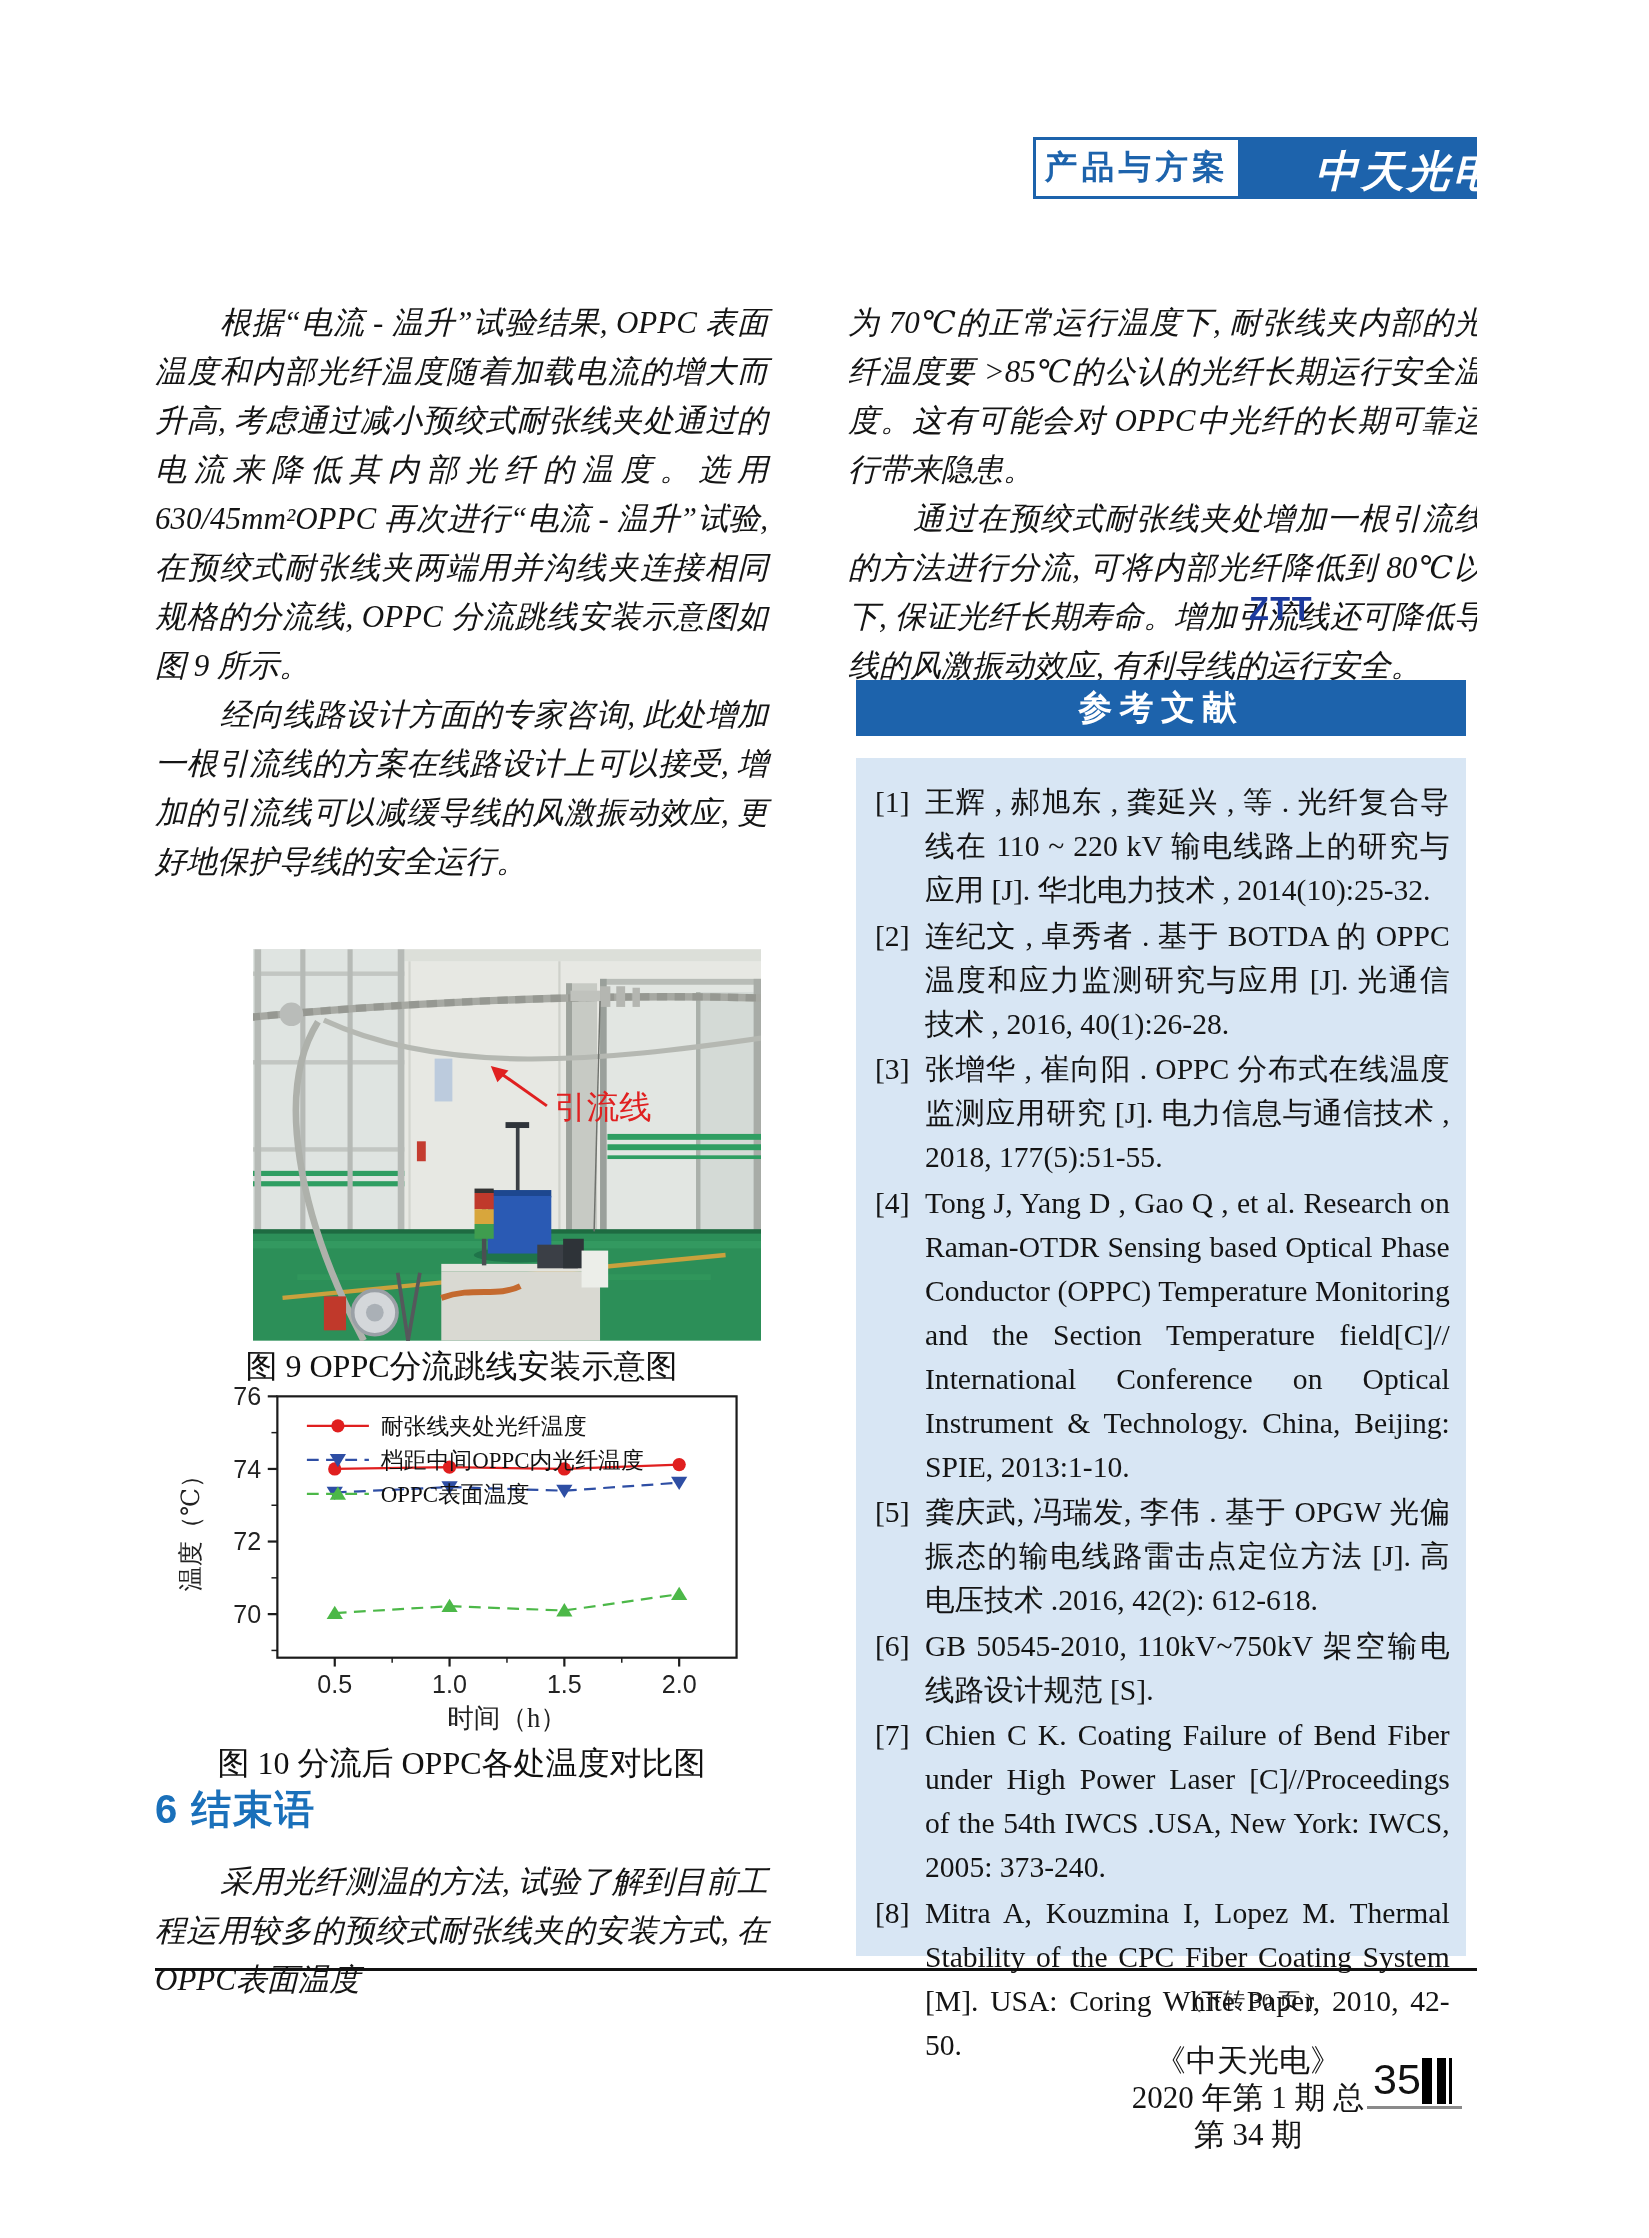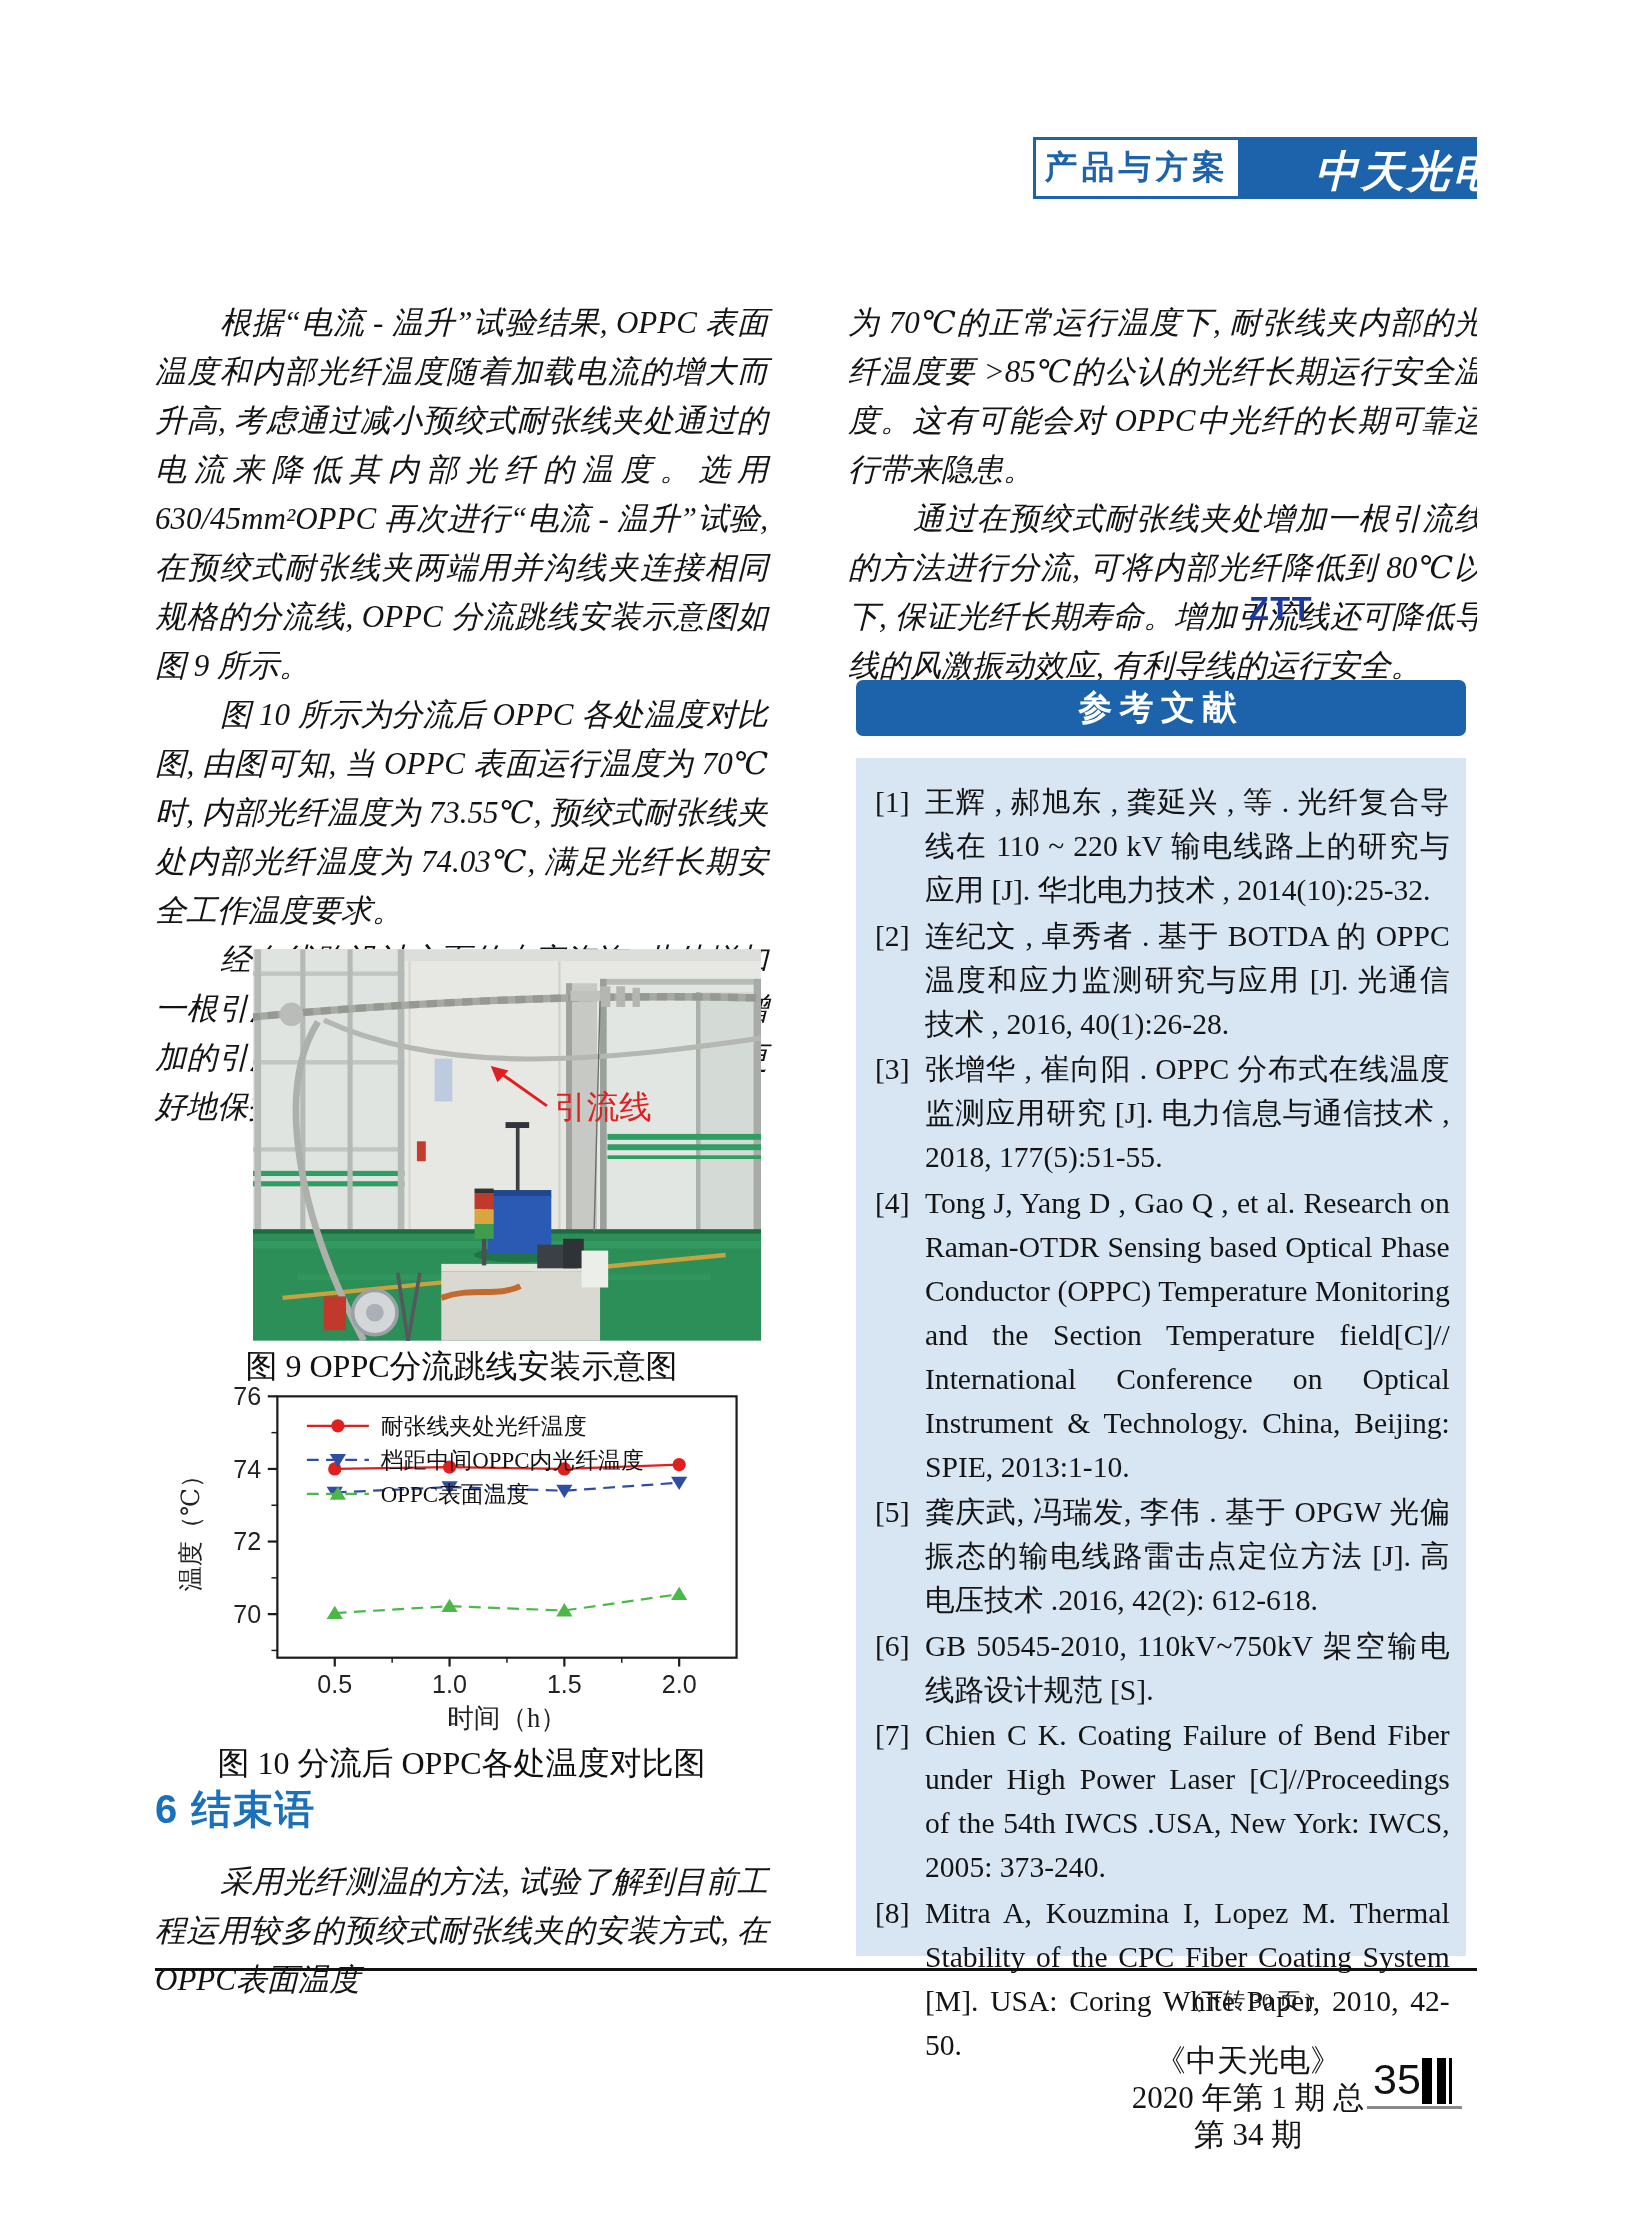--- a/index.html
+++ b/index.html
@@ -76,7 +76,6 @@
 
   <div class="col-left body-text">
     <p>根据“电流 - 温升”试验结果, OPPC 表面温度和内部光纤温度随着加载电流的增大而升高, 考虑通过减小预绞式耐张线夹处通过的电流来降低其内部光纤的温度。选用 630/45mm²OPPC 再次进行“电流 - 温升”试验, 在预绞式耐张线夹两端用并沟线夹连接相同规格的分流线, OPPC 分流跳线安装示意图如图 9 所示。</p>
-    <p>图 10 所示为分流后 OPPC 各处温度对比图, 由图可知, 当 OPPC 表面运行温度为 70℃时, 内部光纤温度为 73.55℃, 预绞式耐张线夹处内部光纤温度为 74.03℃, 满足光纤长期安全工作温度要求。</p>
     <p>经向线路设计方面的专家咨询, 此处增加一根引流线的方案在线路设计上可以接受, 增加的引流线可以减缓导线的风激振动效应, 更好地保护导线的安全运行。</p>
   </div>
 

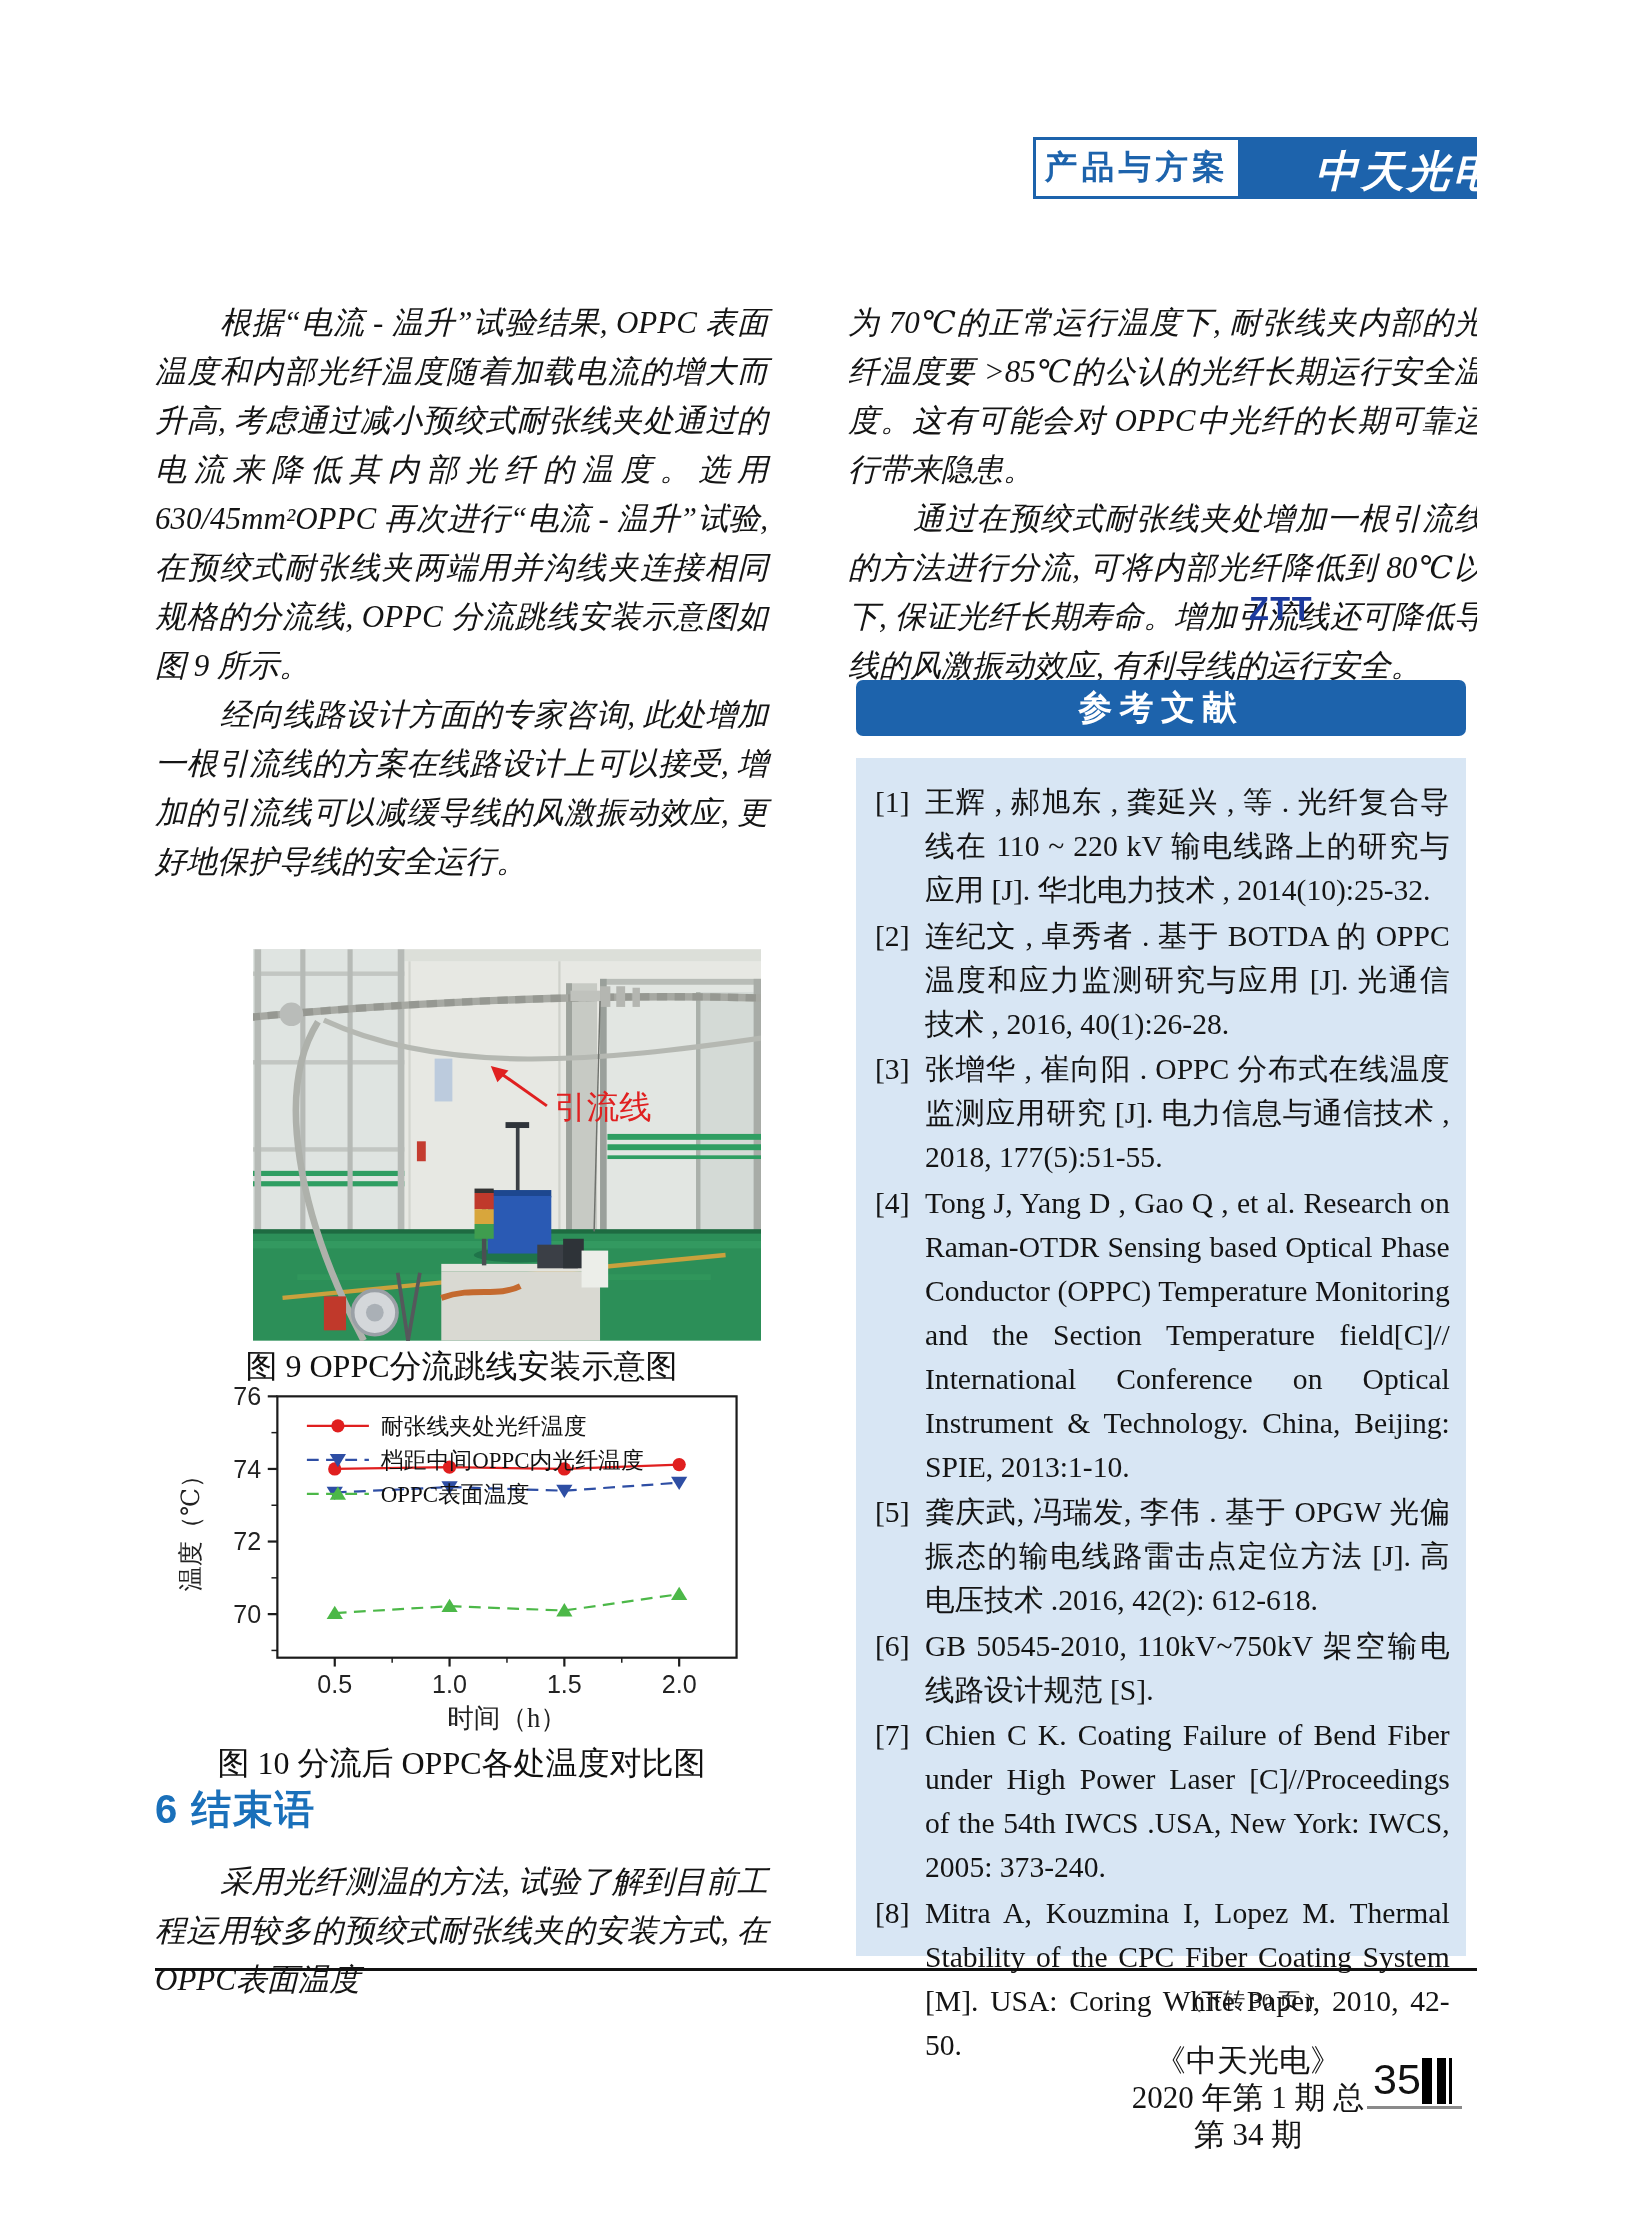--- a/index.html
+++ b/index.html
@@ -41,7 +41,7 @@
 
   
   .ref-title-bar{position:absolute;left:856px;top:680px;width:610px;height:56px;background:#1d63ac;
-     display:flex;align-items:center;justify-content:center;border-radius:7px;}
+     display:flex;align-items:center;justify-content:center;}
   .ref-title-bar span{color:#ffffff;font-size:34px;font-weight:bold;letter-spacing:7.4px;}
   .ref-box{position:absolute;left:856px;top:758px;width:610px;height:1198px;background:#d8e6f4;
      box-sizing:border-box;padding:22px 16.3px 14.8px 19px;}

